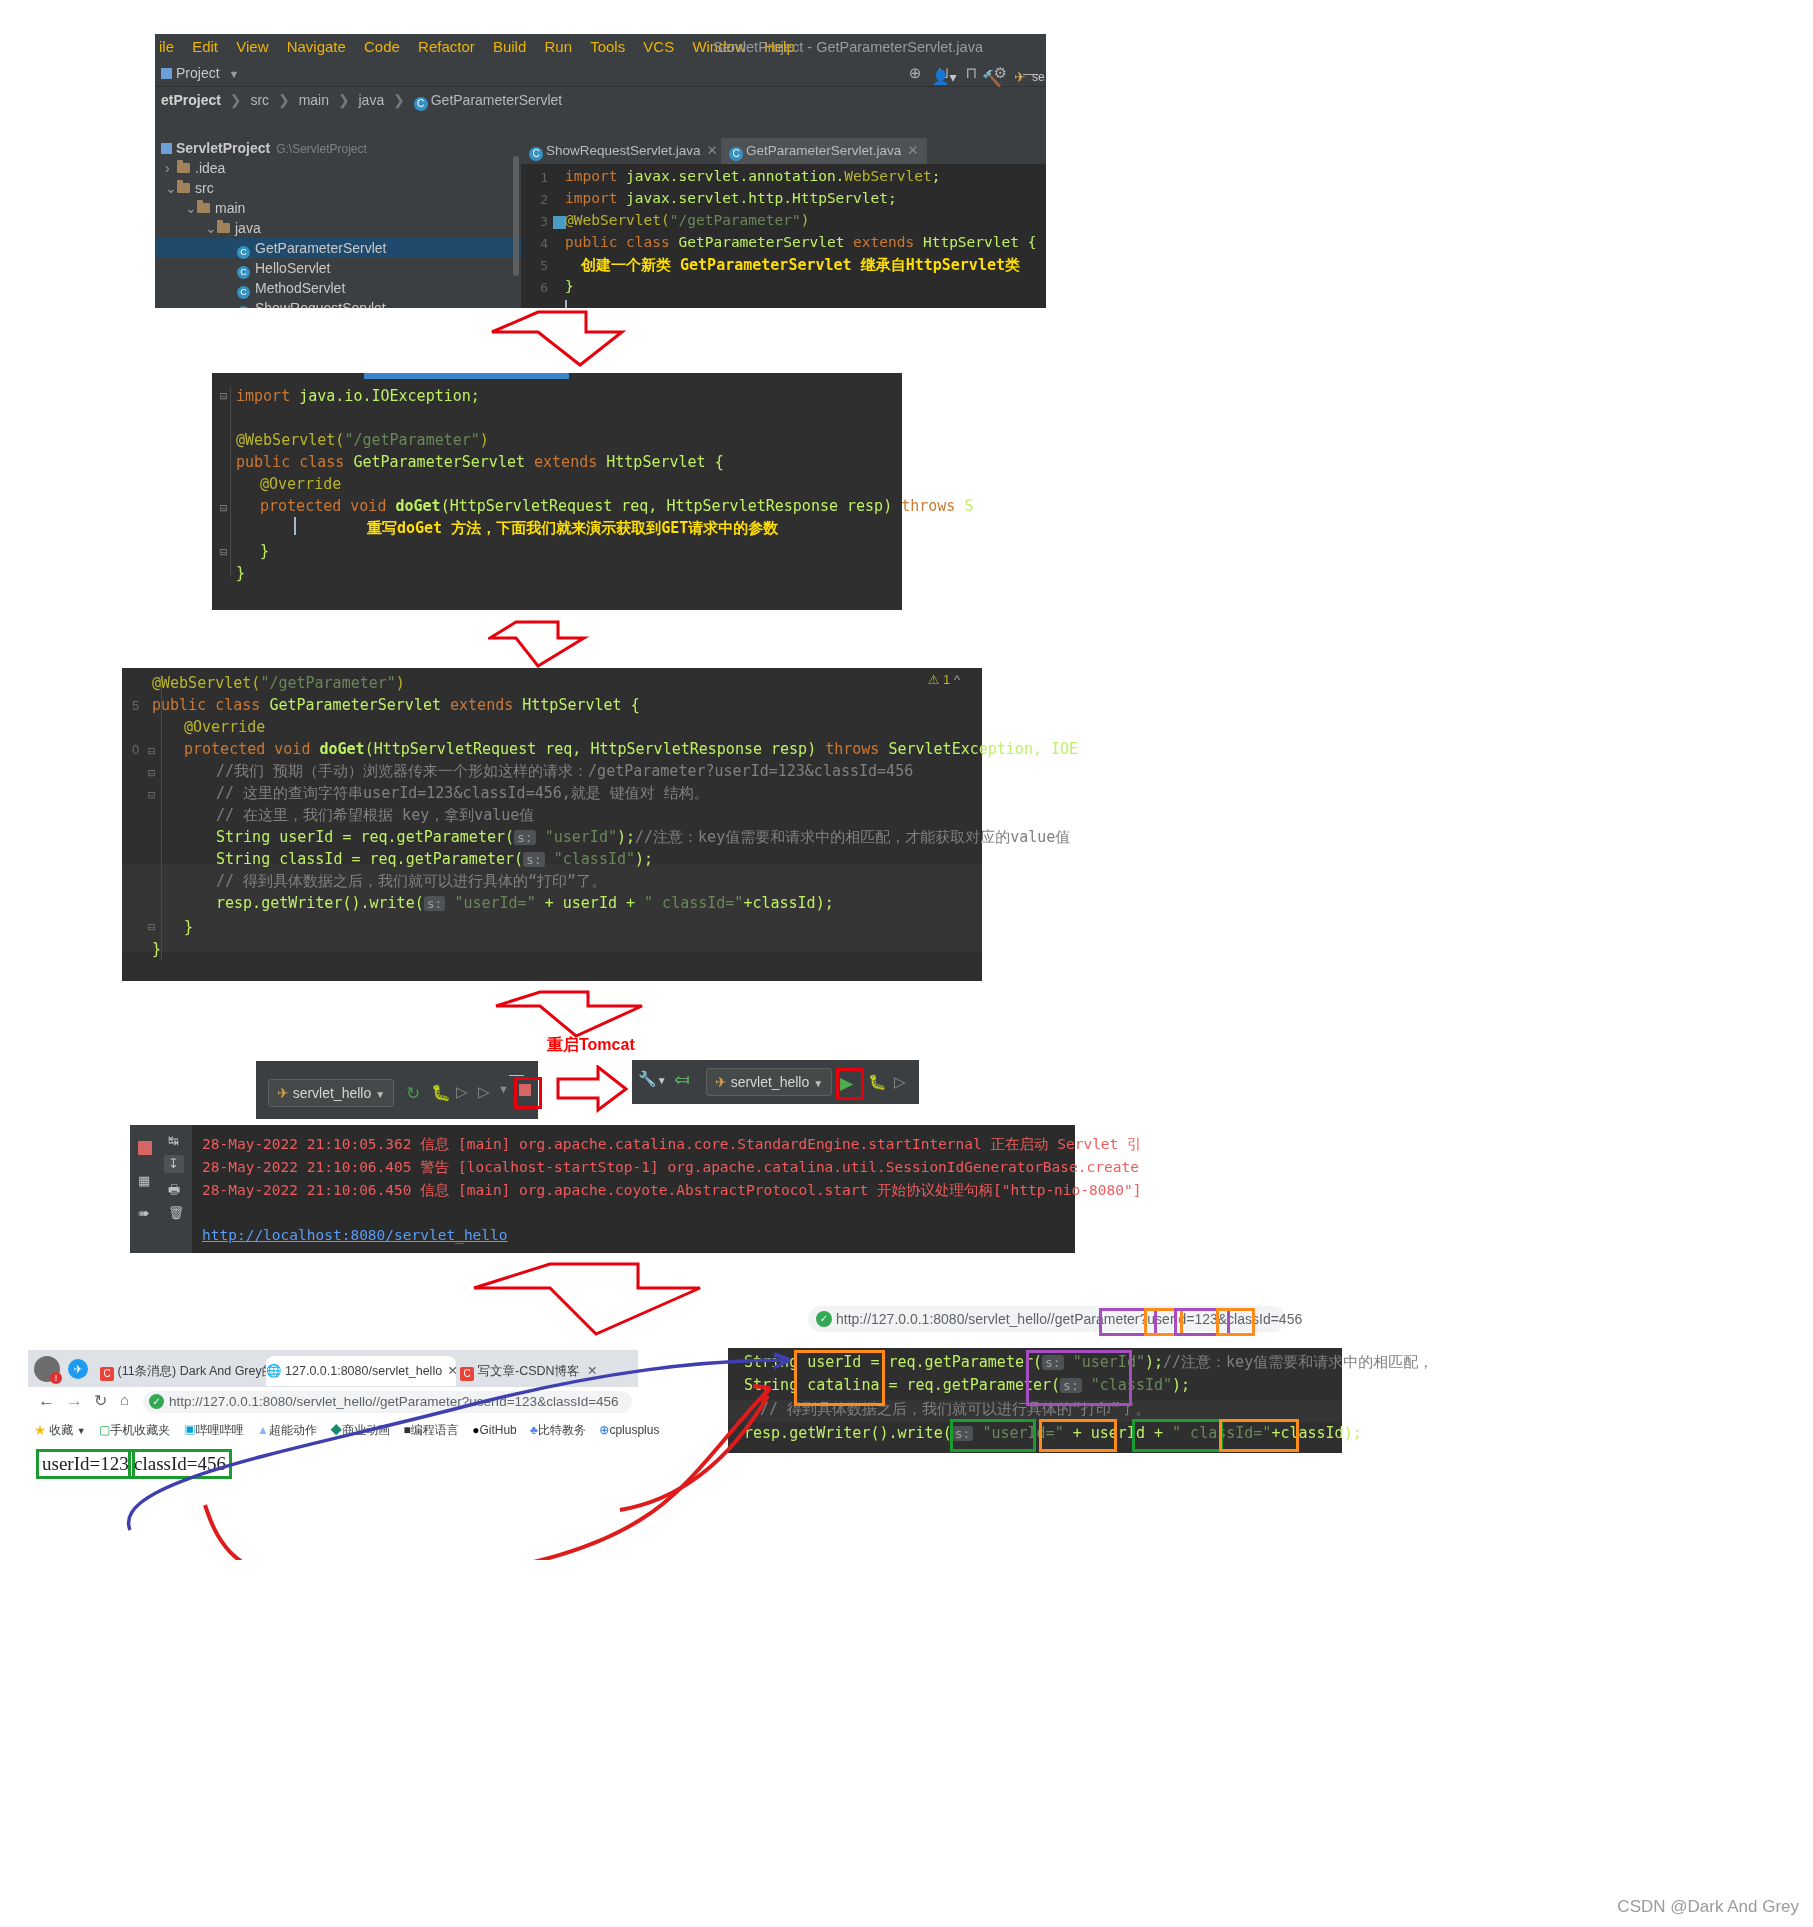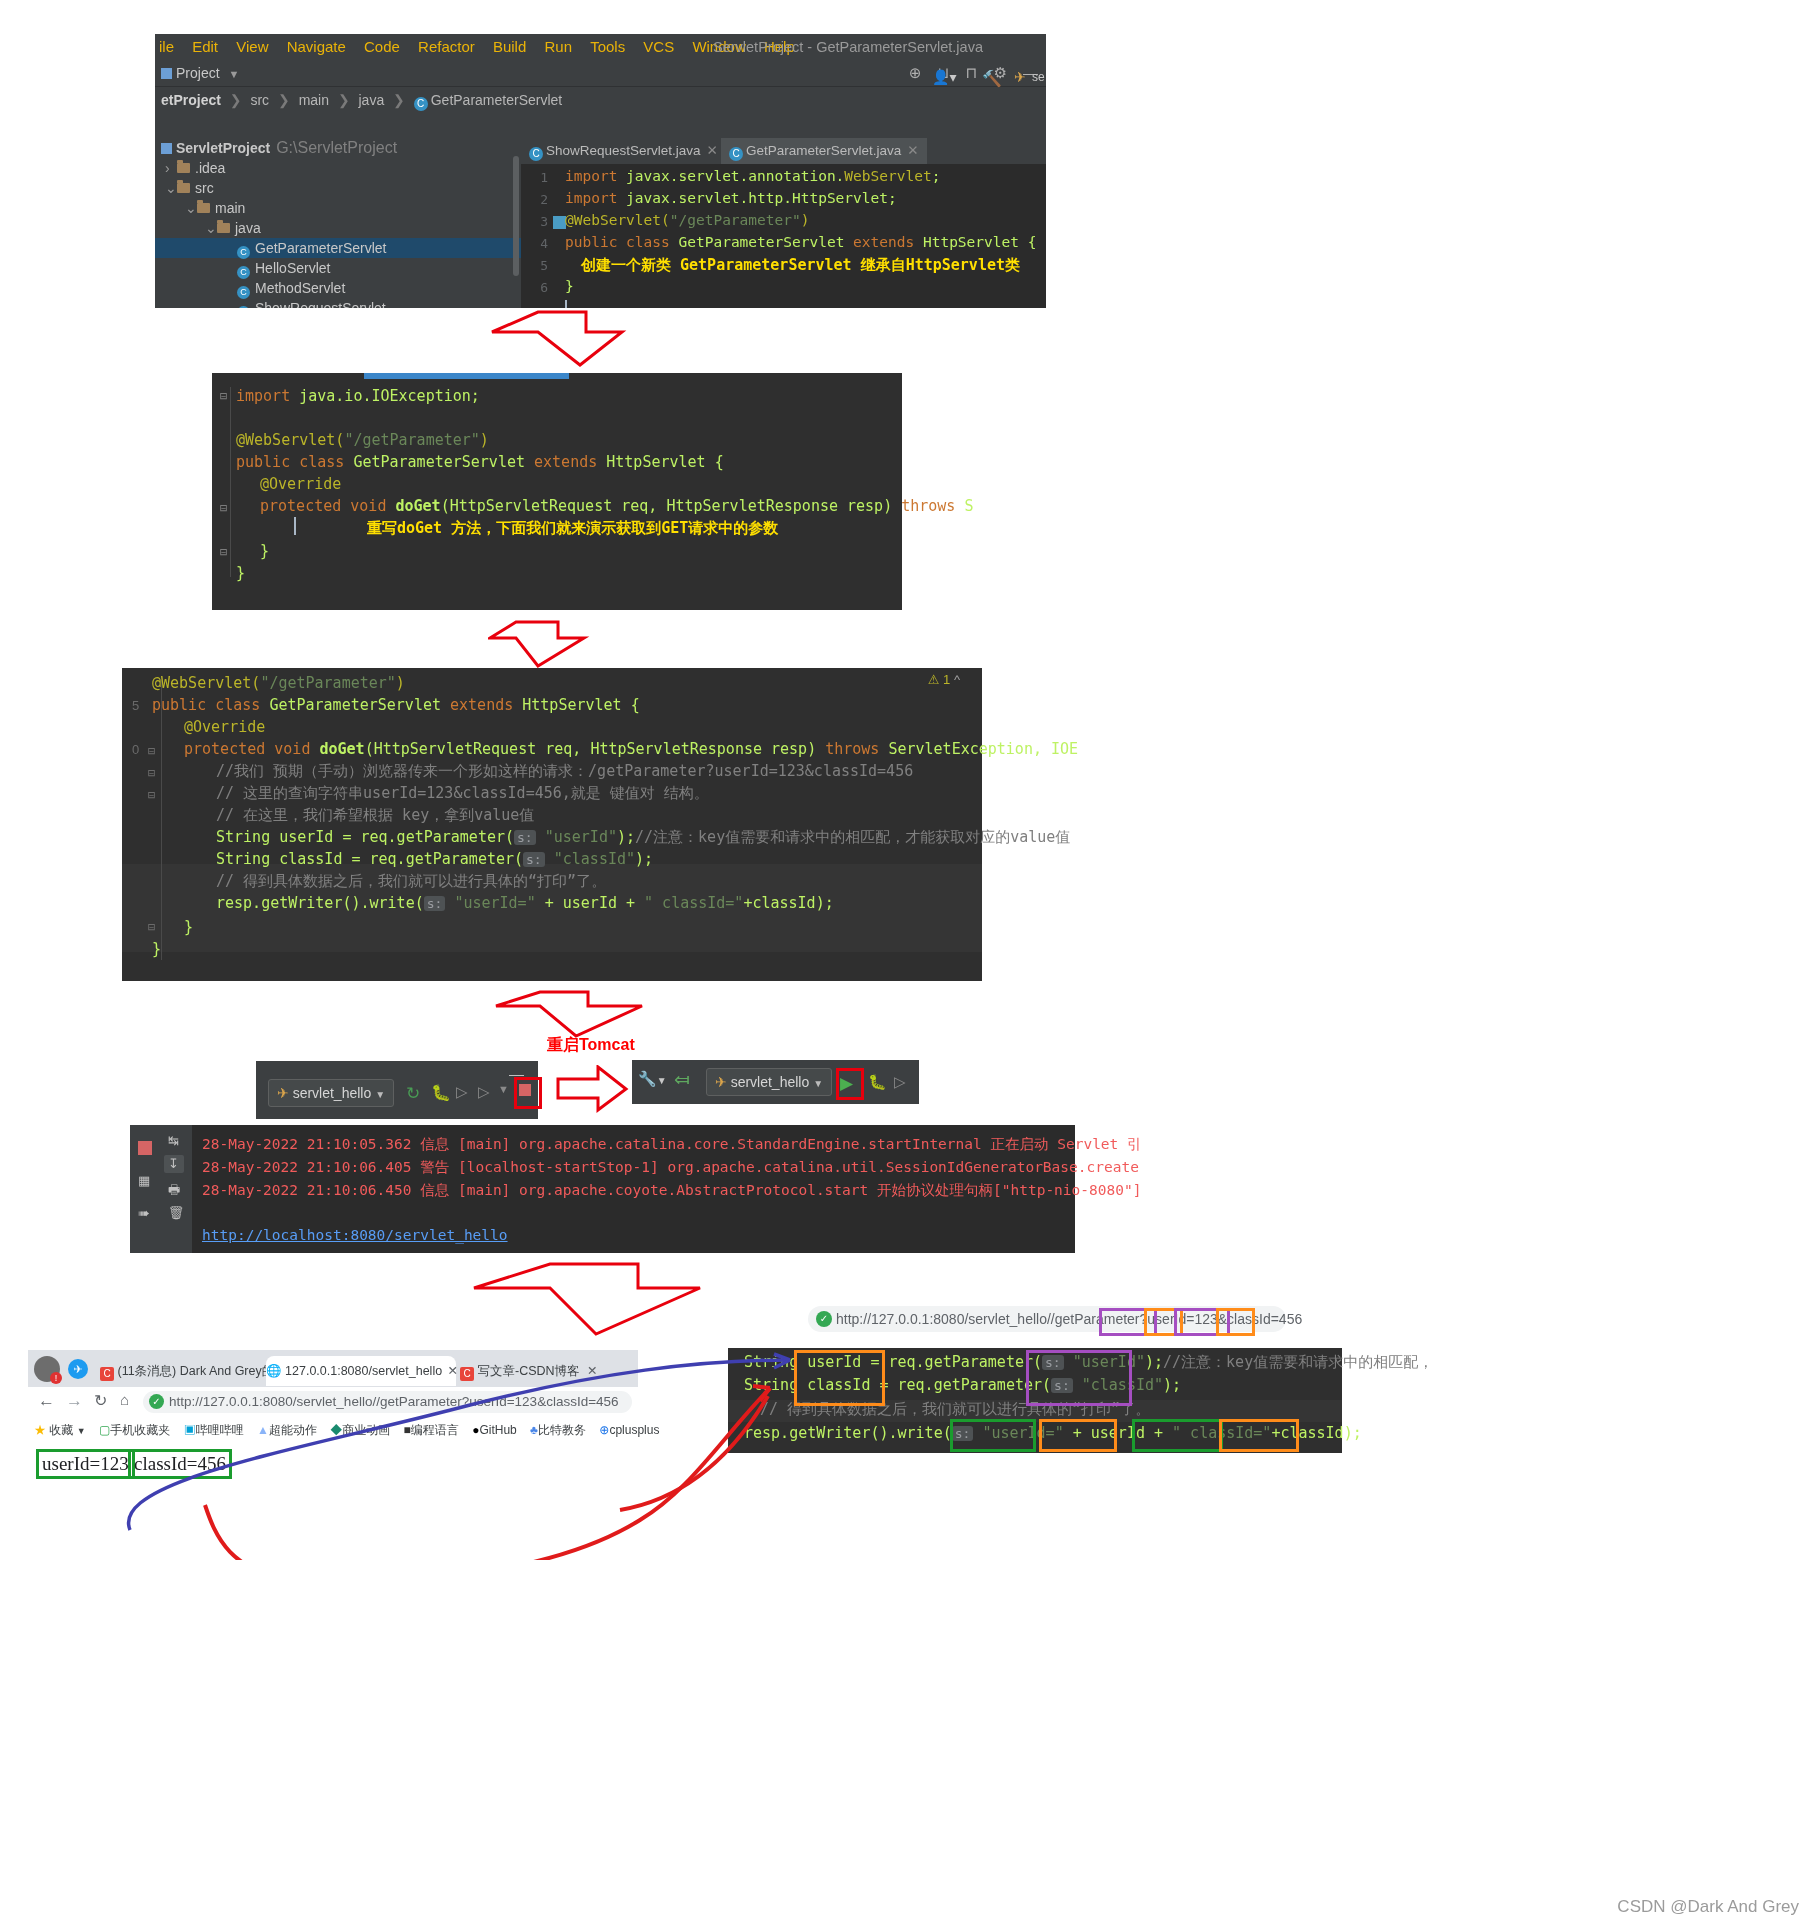--- a/index.html
+++ b/index.html
@@ -36,7 +36,7 @@
   .folder{display:inline-block;width:13px;height:10px;background:#a1825a;border-radius:1px;vertical-align:0px;margin-right:5px;position:relative;}
   .folder:before{content:"";position:absolute;left:0;top:-3px;width:6px;height:3px;background:#a1825a;border-radius:1px 1px 0 0;}
   .jbadge{display:inline-block;width:13px;height:13px;border-radius:50%;background:#3592c4;color:#fff;font-size:9px;line-height:13px;text-align:center;margin-right:5px;vertical-align:-2px;}
-  .path{color:#808080;font-size:16px;margin-left:6px;}
+  .path{color:#808080;font-size:12px;margin-left:6px;}
   #p1-editor{position:absolute;left:366px;top:104px;right:0;bottom:0;background:#2b2b2b;}
   #p1-tabs{height:26px;background:#3c3f41;position:relative;}
   .tab{position:absolute;top:0;height:26px;line-height:26px;font-size:13.5px;color:#bbbbbb;padding:0 8px;white-space:nowrap;}

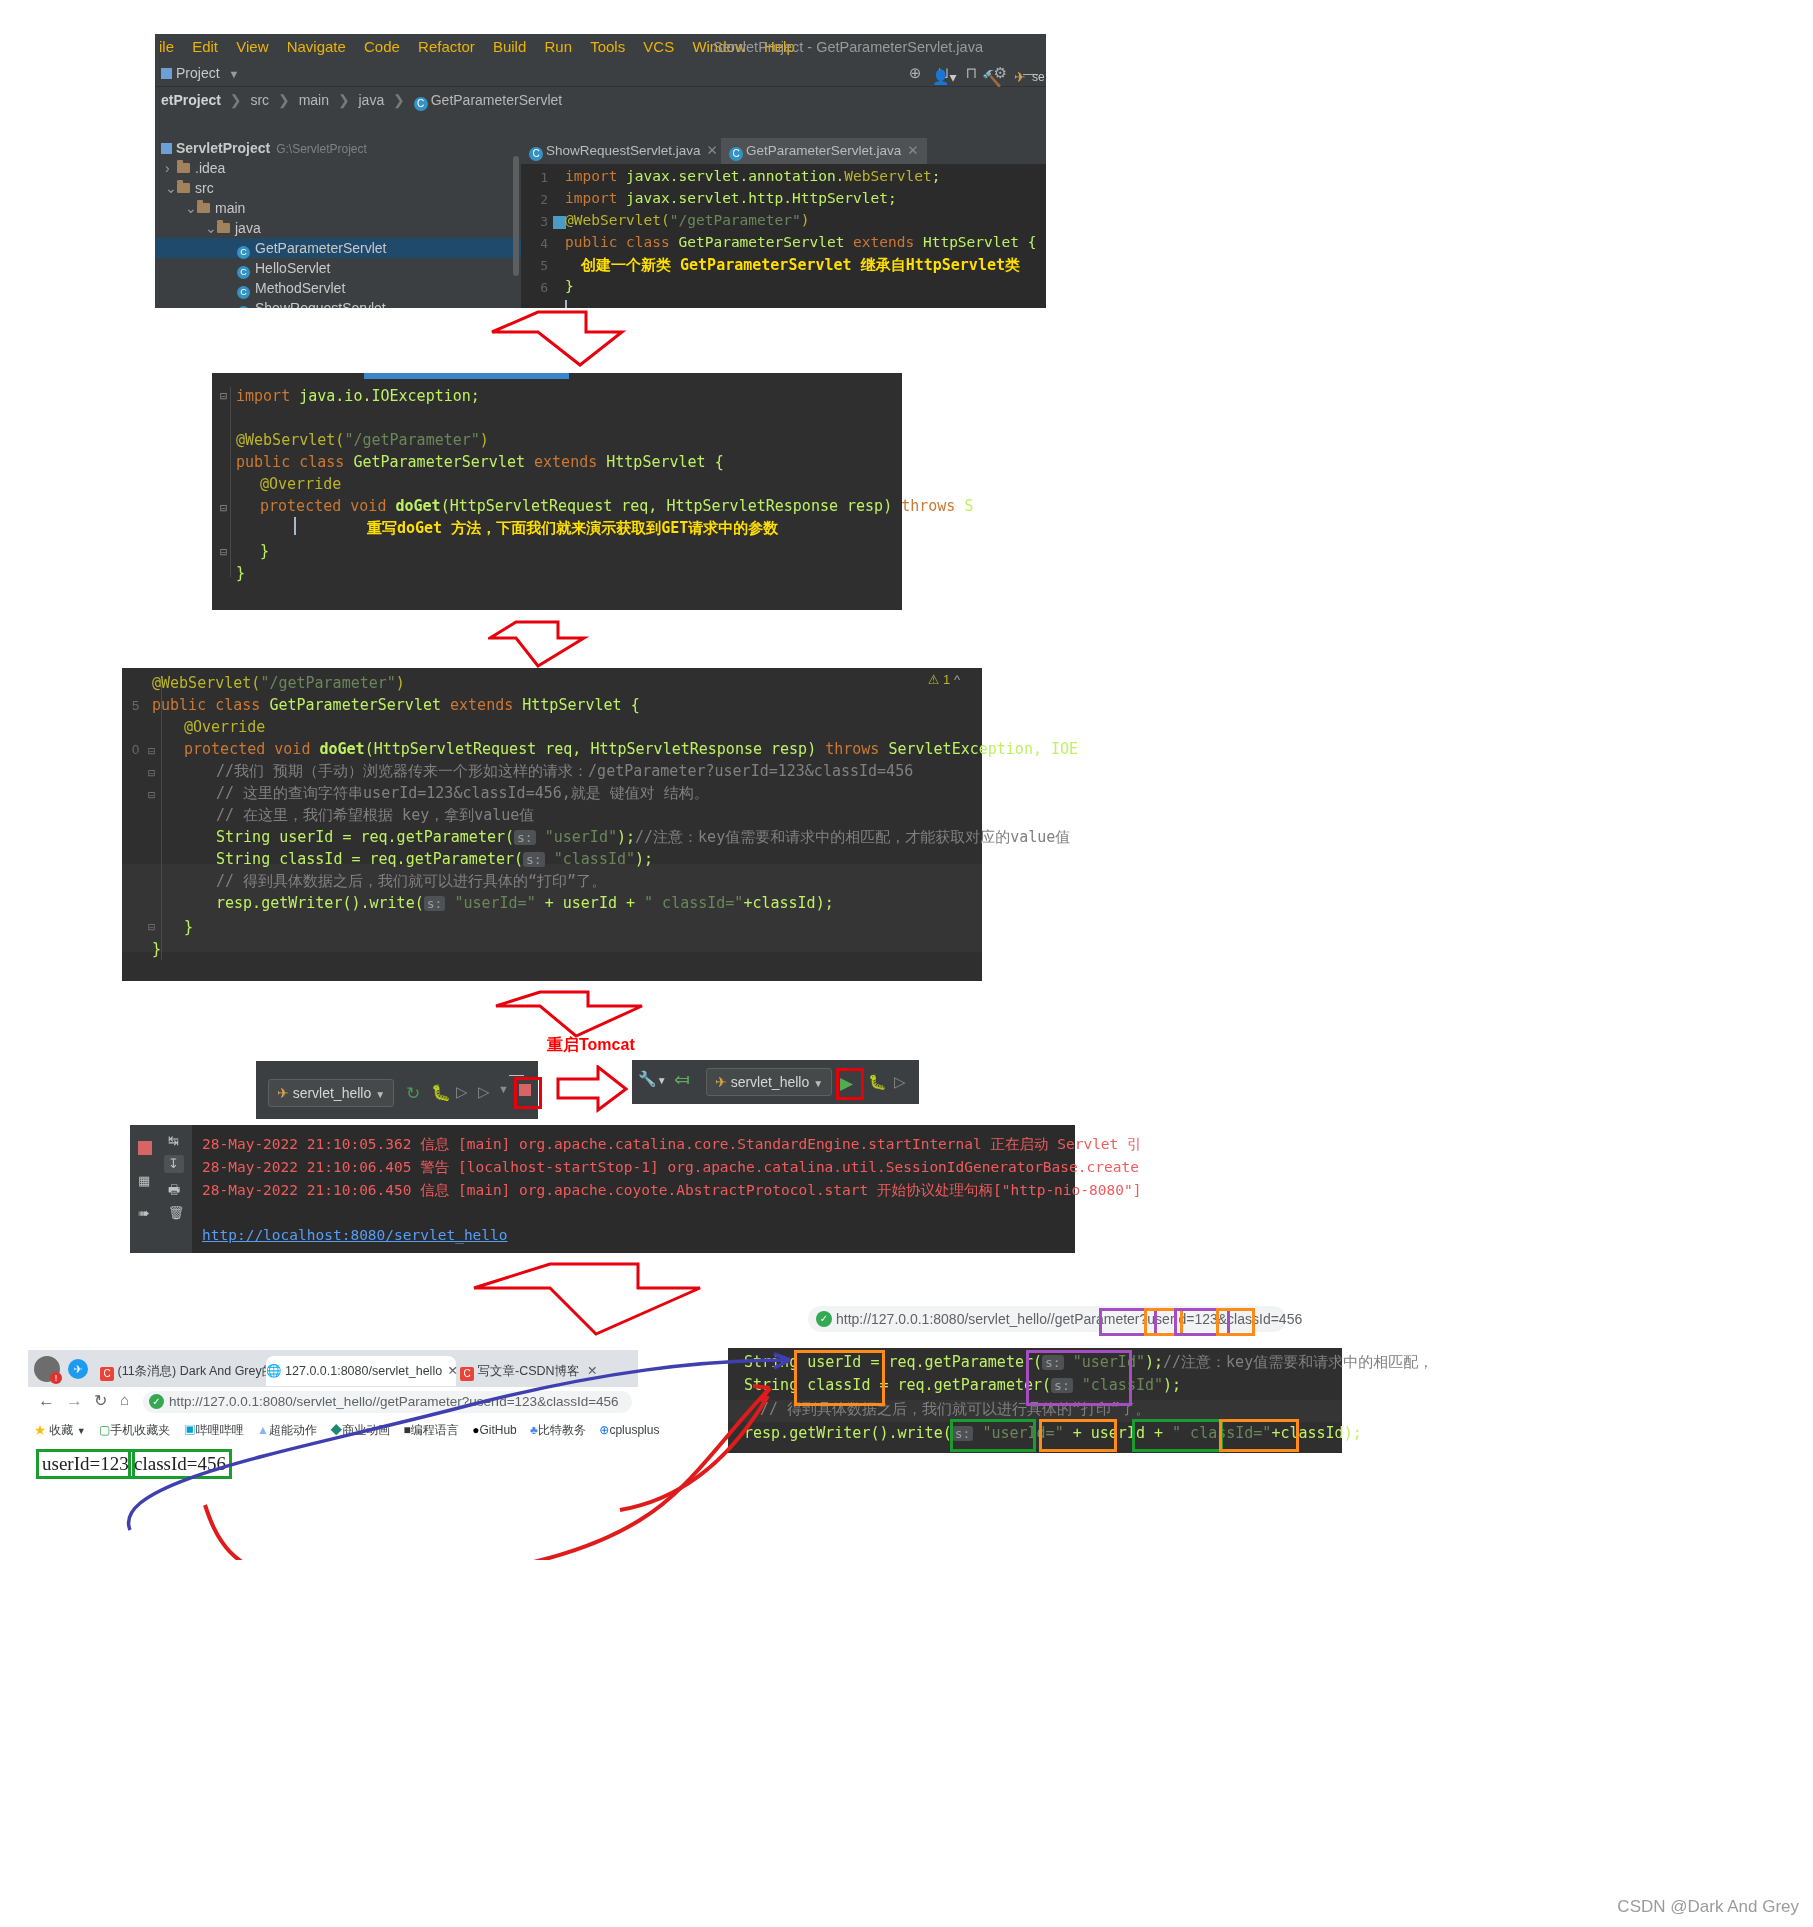--- a/index.html
+++ b/index.html
@@ -392,7 +392,7 @@
 <div class="abs" id="brcode">
   <div class="abs" style="left:0;top:52px;width:100%;height:22px;background:#353535"></div>
   <div class="mono brline" style="top:5px"><span class="plain">String </span><span class="plain">userId </span><span class="plain">= req.getParameter(</span><span class="hintbox">s:</span><span class="str"> "userId"</span><span class="plain">);</span><span class="cmt">//注意：key值需要和请求中的相匹配，</span></div>
-  <div class="mono brline" style="top:28px"><span class="plain">String </span><span class="plain">classId </span><span class="plain">= req.getParameter(</span><span class="hintbox">s:</span><span class="str"> "classId"</span><span class="plain">);</span></div>
+  <div class="mono brline" style="top:28px"><span class="plain">String </span><span class="plain">catalina </span><span class="plain">= req.getParameter(</span><span class="hintbox">s:</span><span class="str"> "classId"</span><span class="plain">);</span></div>
   <div class="mono brline" style="top:52px;left:32px"><span class="cmt">// 得到具体数据之后，我们就可以进行具体的“打印”了。</span></div>
   <div class="mono brline" style="top:76px"><span class="plain">resp.getWriter().write(</span><span class="hintbox">s:</span><span class="str"> "userId="</span><span class="plain"> + userId + </span><span class="str">" classId="</span><span class="plain">+classId);</span></div>
 </div>

